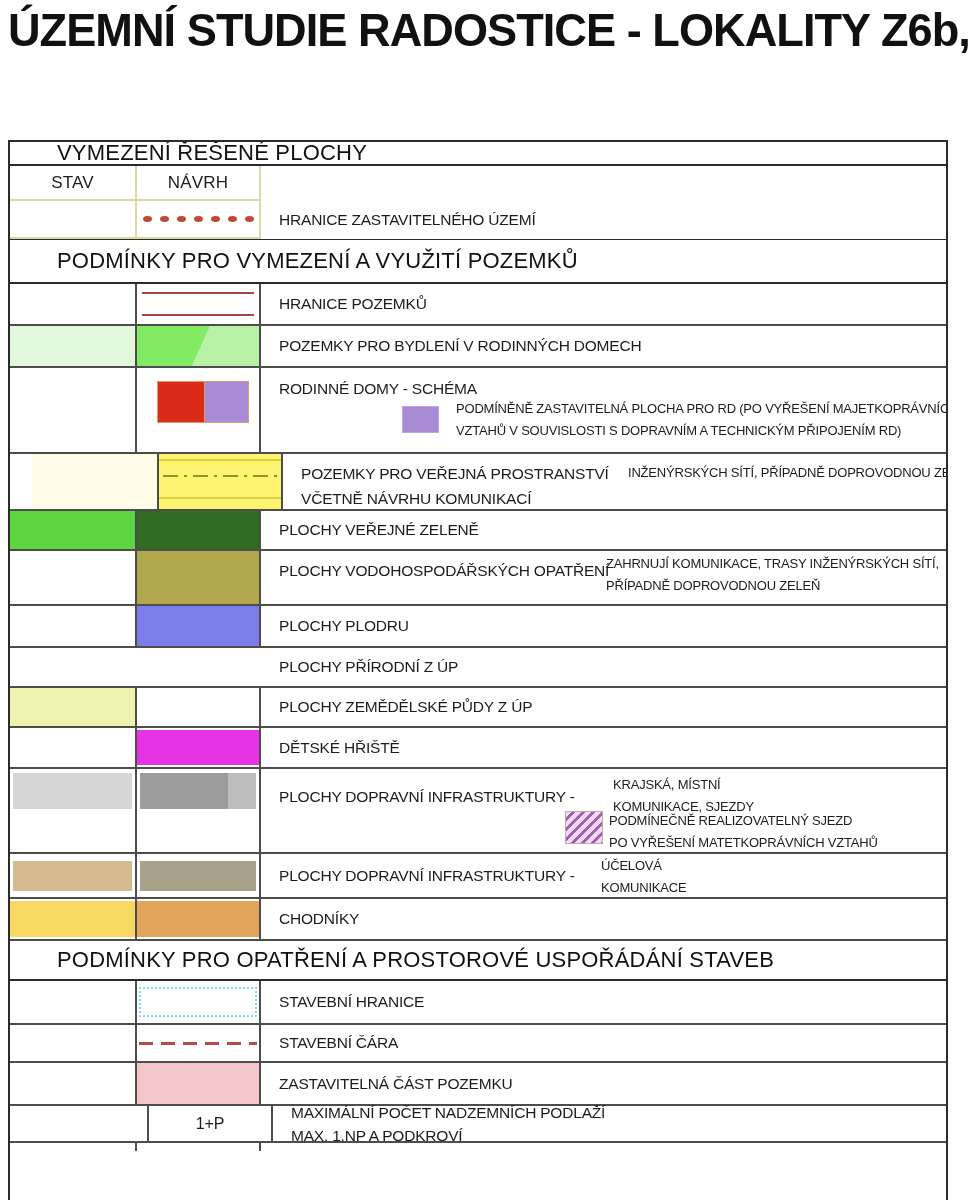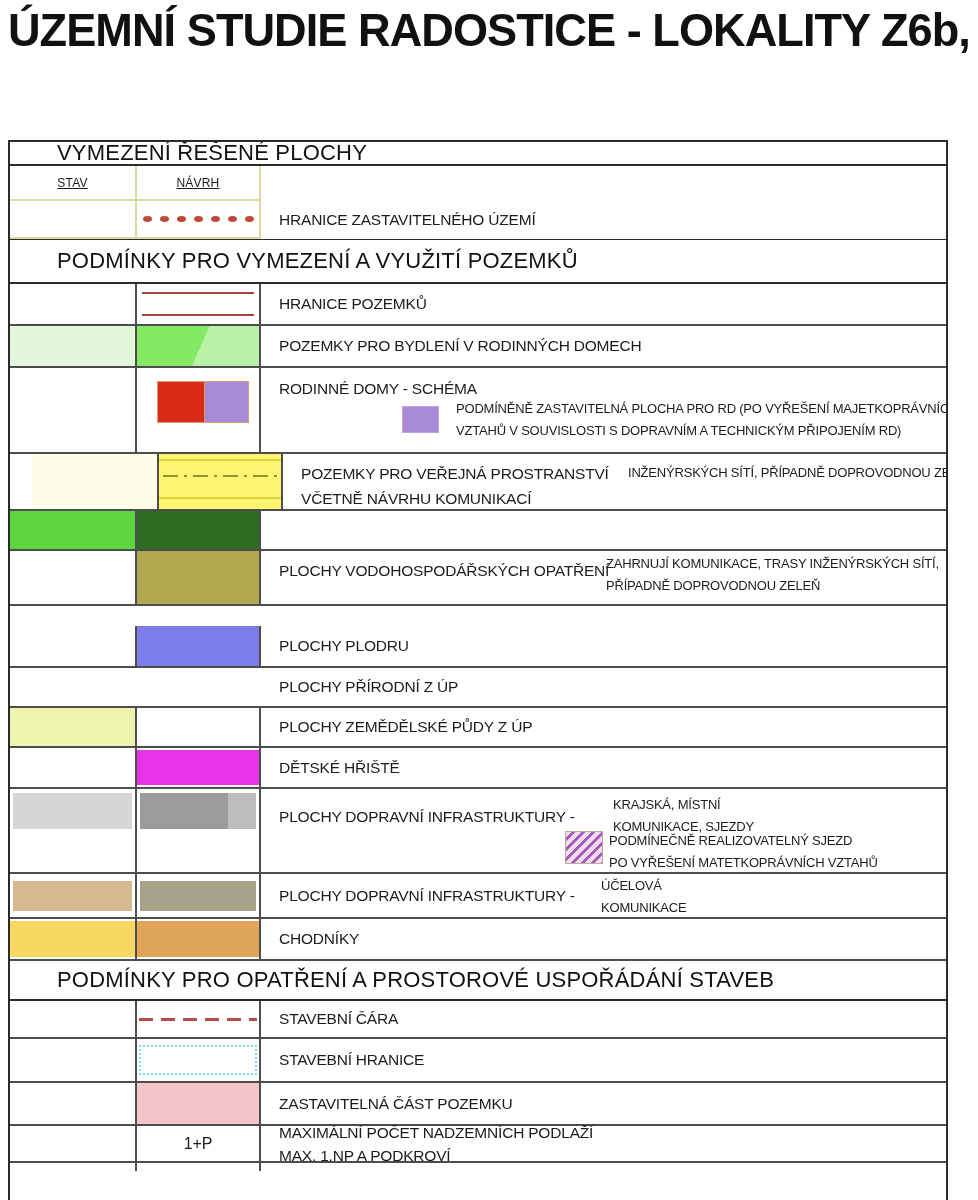--- a/index.html
+++ b/index.html
@@ -22,7 +22,7 @@
   .yb .stav,.yb .navrh{border-right:2px solid #dadaa2;border-bottom:2px solid #dadaa2;}
   .db .stav,.db .navrh{border-right:2px solid #4d4d4d;}
   .colhdr .stav,.colhdr .navrh{display:flex;align-items:center;justify-content:center;}
-  .colhdr span{font-size:12px;letter-spacing:0.2px;text-decoration:underline;}
+  .colhdr span{font-size:17px;letter-spacing:0.2px;}
   .cen{display:flex;align-items:center;justify-content:center;height:100%;}
   .lblwrap{display:flex;align-items:center;height:100%;padding-left:18px;}
   .lbl{font-size:15.5px;letter-spacing:-0.2px;white-space:nowrap;}

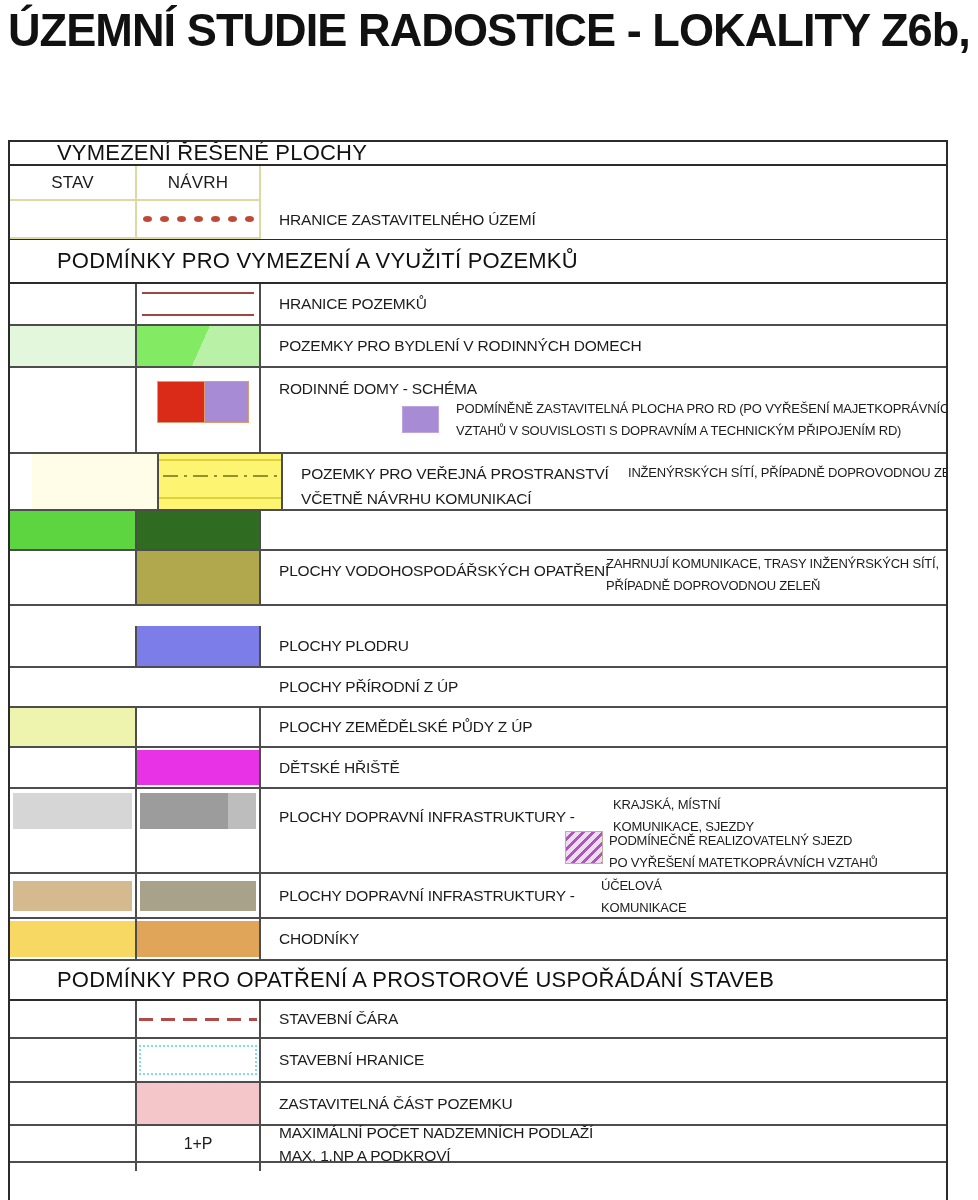--- a/index.html
+++ b/index.html
@@ -176,6 +176,9 @@
       <div class="cell navrh">
         <div class="fill" style="background-color: rgb(47, 107, 32);"></div>
       </div>
+      <div class="cell rest lblwrap">
+        <span class="lbl">PLOCHY VEŘEJNÉ ZELENĚ</span>
+      </div>
     </div>
 
     <div class="row db dark" style="height:55px;">

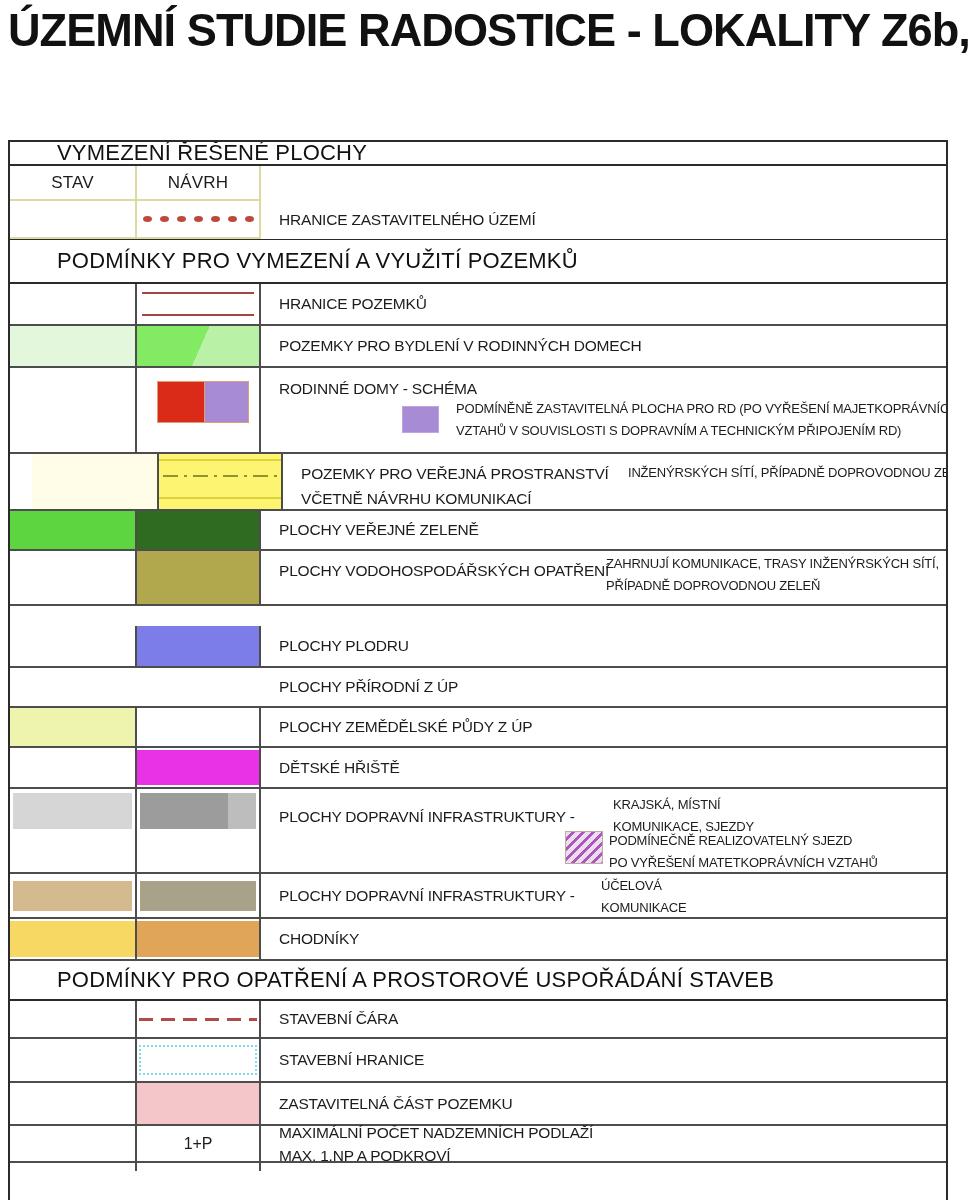--- a/index.html
+++ b/index.html
@@ -195,7 +195,7 @@
       </div>
     </div>
 
-    <div class="row db dark" style="height:42px;margin-top:20px;">
+    <div class="row db dark" style="height:42px;">
       <div class="cell stav"></div>
       <div class="cell navrh">
         <div class="fill" style="background-color: rgb(125, 125, 233);"></div>

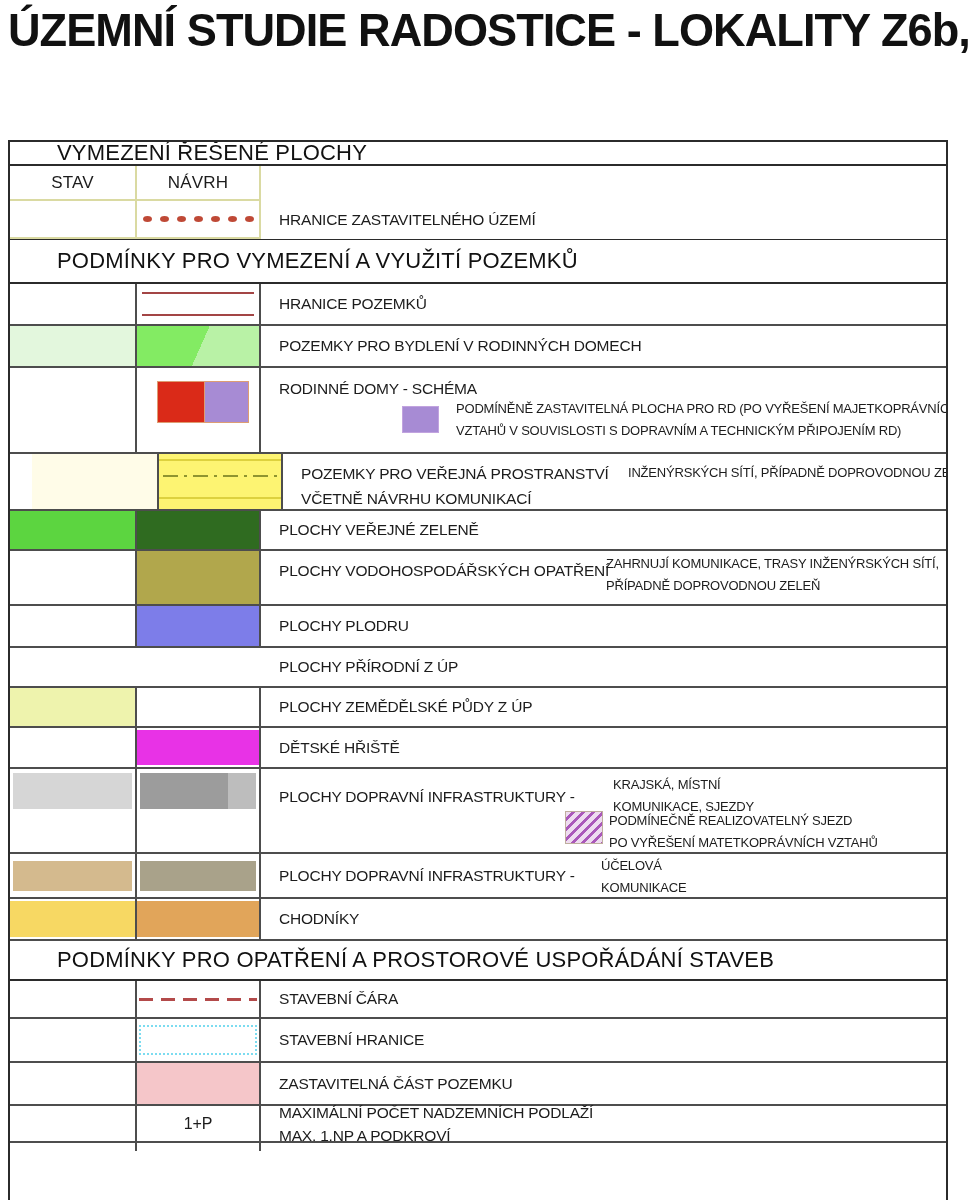--- a/index.html
+++ b/index.html
@@ -288,6 +288,18 @@
       <span class="sec">PODMÍNKY PRO OPATŘENÍ A PROSTOROVÉ USPOŘÁDÁNÍ STAVEB</span>
     </div>
 
+    <div class="row db dark" style="height:44px;">
+      <div class="cell stav"></div>
+      <div class="cell navrh">
+        <div class="cen">
+          <div class="dotted-rect"></div>
+        </div>
+      </div>
+      <div class="cell rest lblwrap">
+        <span class="lbl">STAVEBNÍ HRANICE</span>
+      </div>
+    </div>
+
     <div class="row db dark" style="height:38px;">
       <div class="cell stav"></div>
       <div class="cell navrh">
@@ -297,18 +309,6 @@
       </div>
       <div class="cell rest lblwrap">
         <span class="lbl">STAVEBNÍ ČÁRA</span>
-      </div>
-    </div>
-
-    <div class="row db dark" style="height:44px;">
-      <div class="cell stav"></div>
-      <div class="cell navrh">
-        <div class="cen">
-          <div class="dotted-rect"></div>
-        </div>
-      </div>
-      <div class="cell rest lblwrap">
-        <span class="lbl">STAVEBNÍ HRANICE</span>
       </div>
     </div>
 

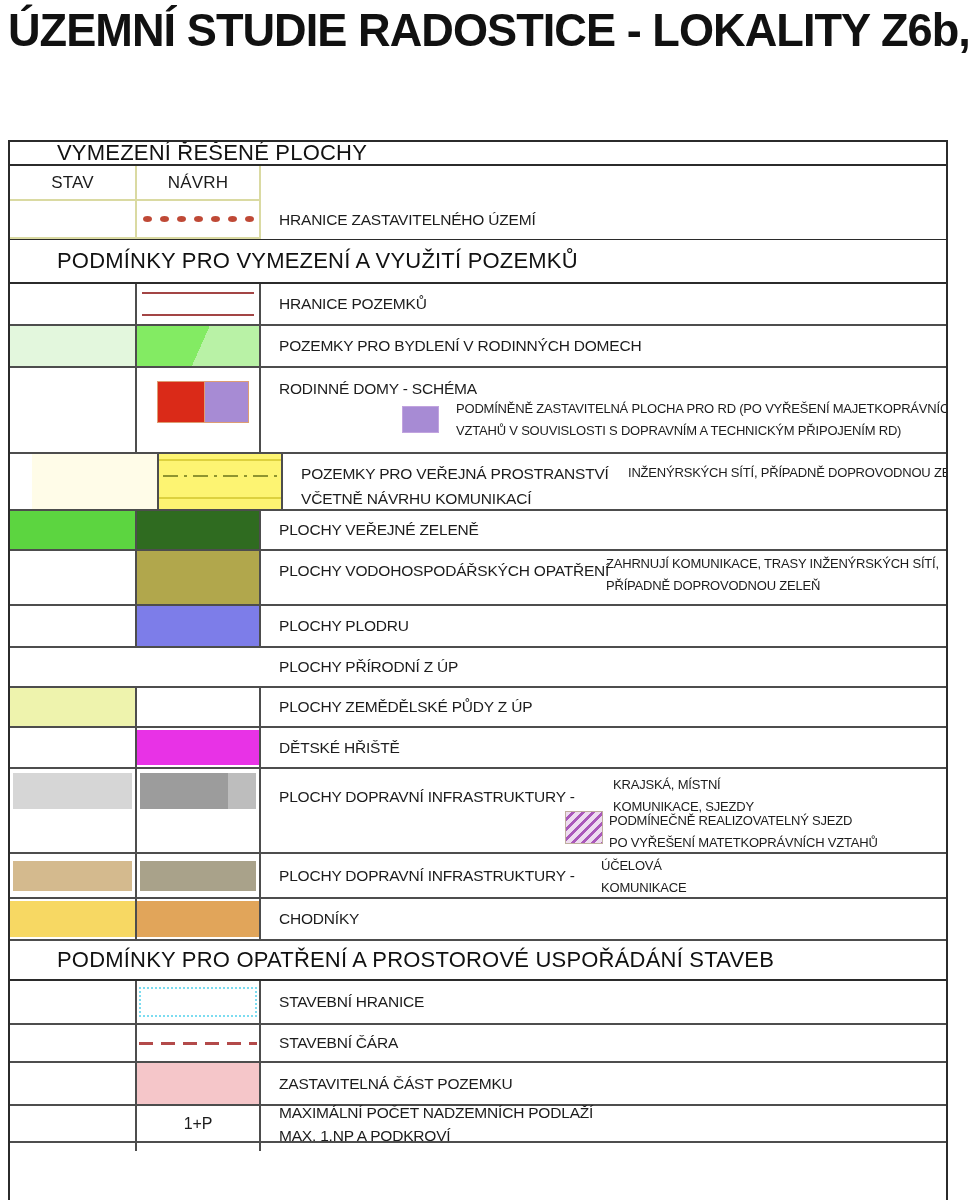--- a/index.html
+++ b/index.html
@@ -322,7 +322,7 @@
       </div>
     </div>
 
-    <div class="row db dark" style="height:37px;">
+    <div class="row db dark" style="height:37px;padding-left:12px;">
       <div class="cell stav"></div>
       <div class="cell navrh">
         <div class="cen">

